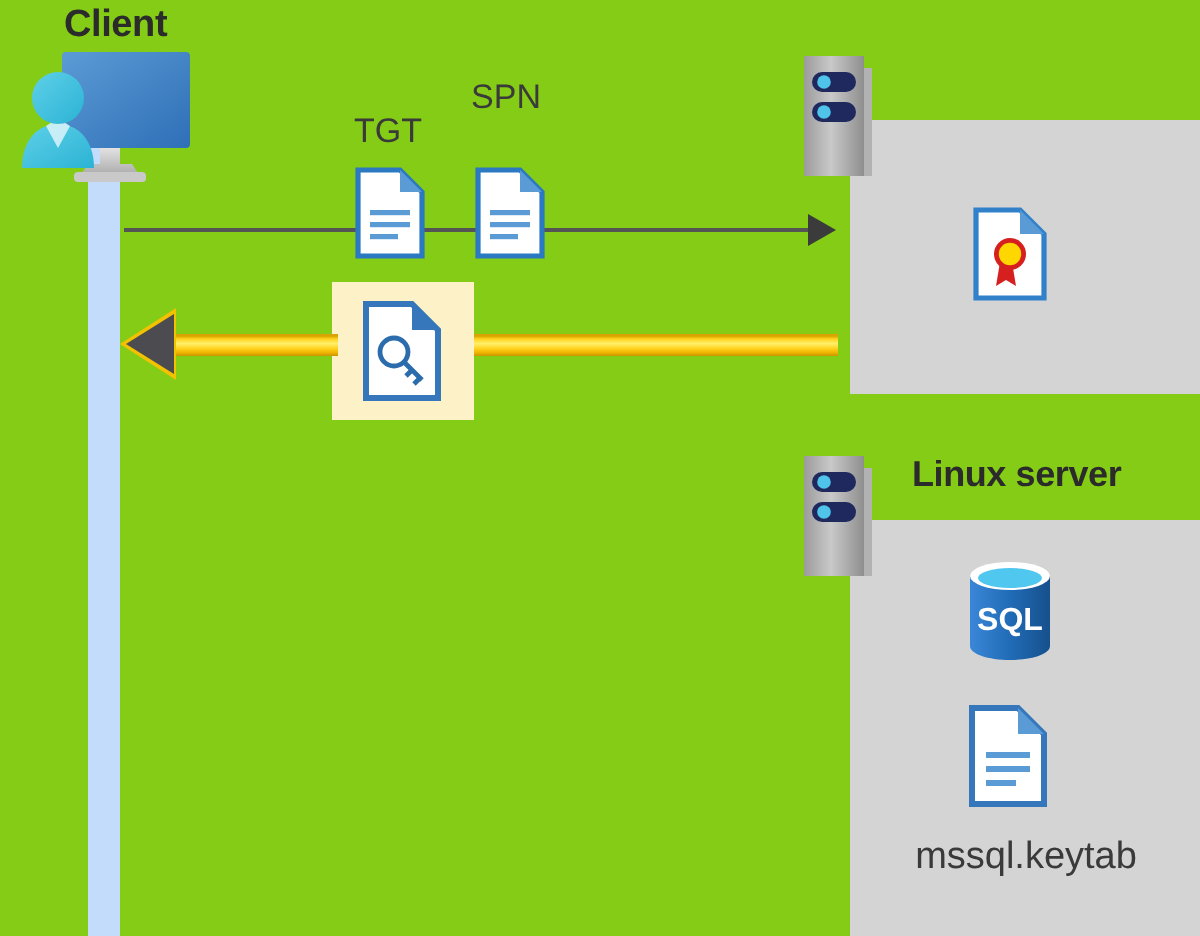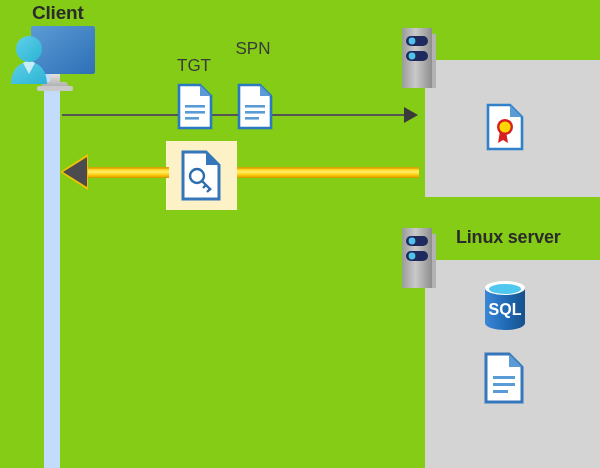--- a/index.html
+++ b/index.html
@@ -275,6 +275,7 @@
     </svg>
   </div>
 
+  <div class="abs" id="keytab-label">mssql.keytab</div>
 
 </div>
 

